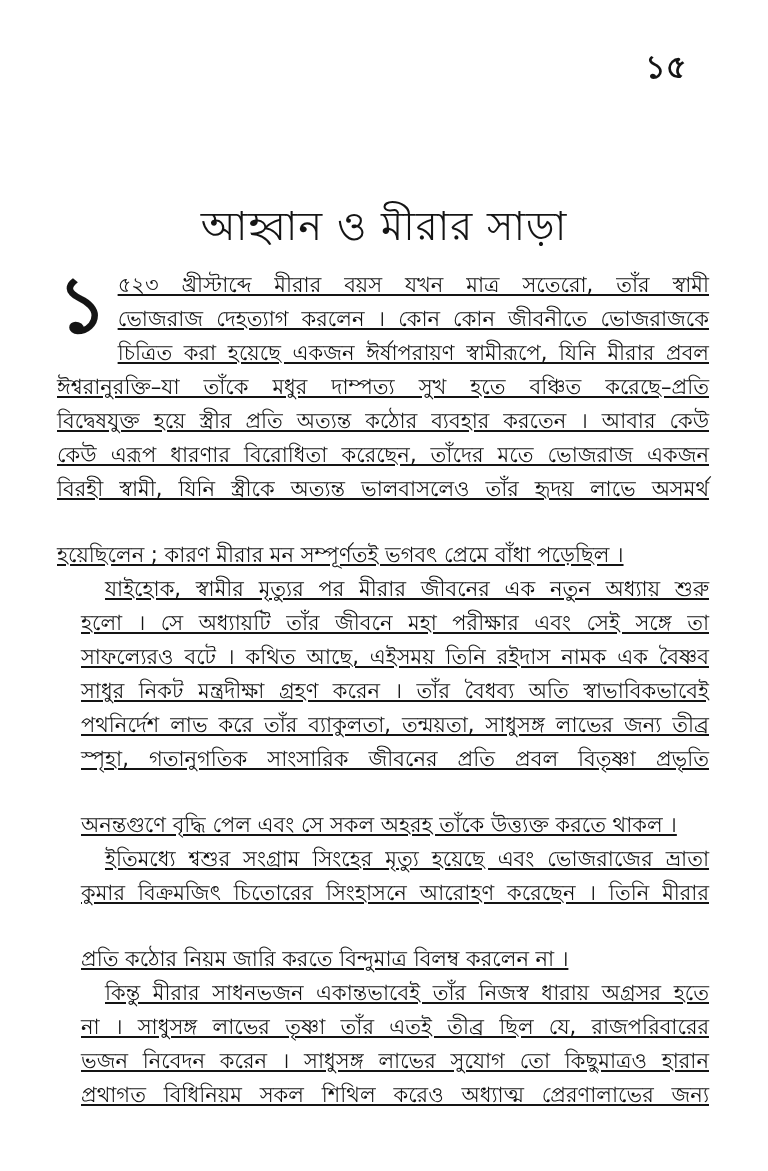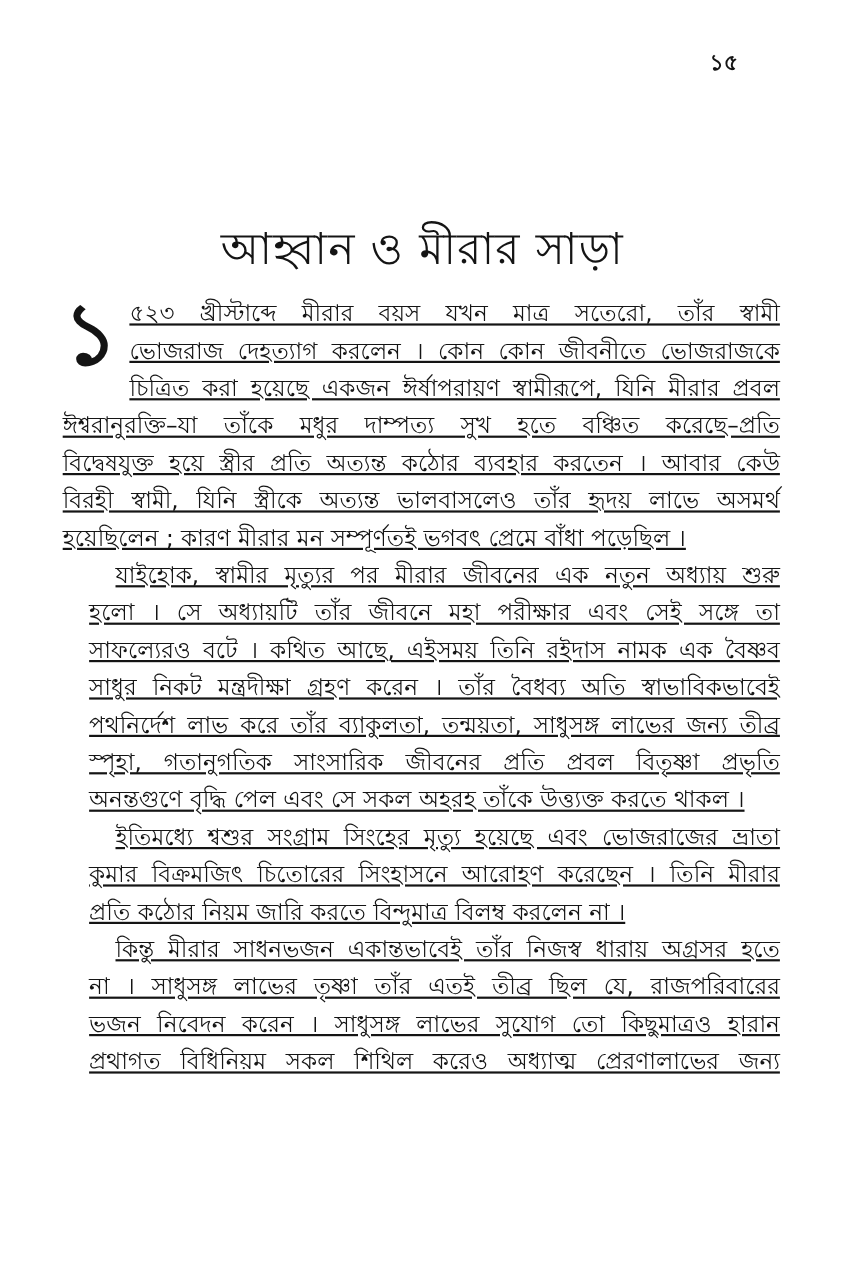--- a/index.html
+++ b/index.html
@@ -14,7 +14,7 @@
   .page-number {
     position: absolute;
     top: 42px; left: 645px;
-    font-size: 20px;
+    font-size: 32px;
     font-weight: bold;
   }
   .chapter-title {

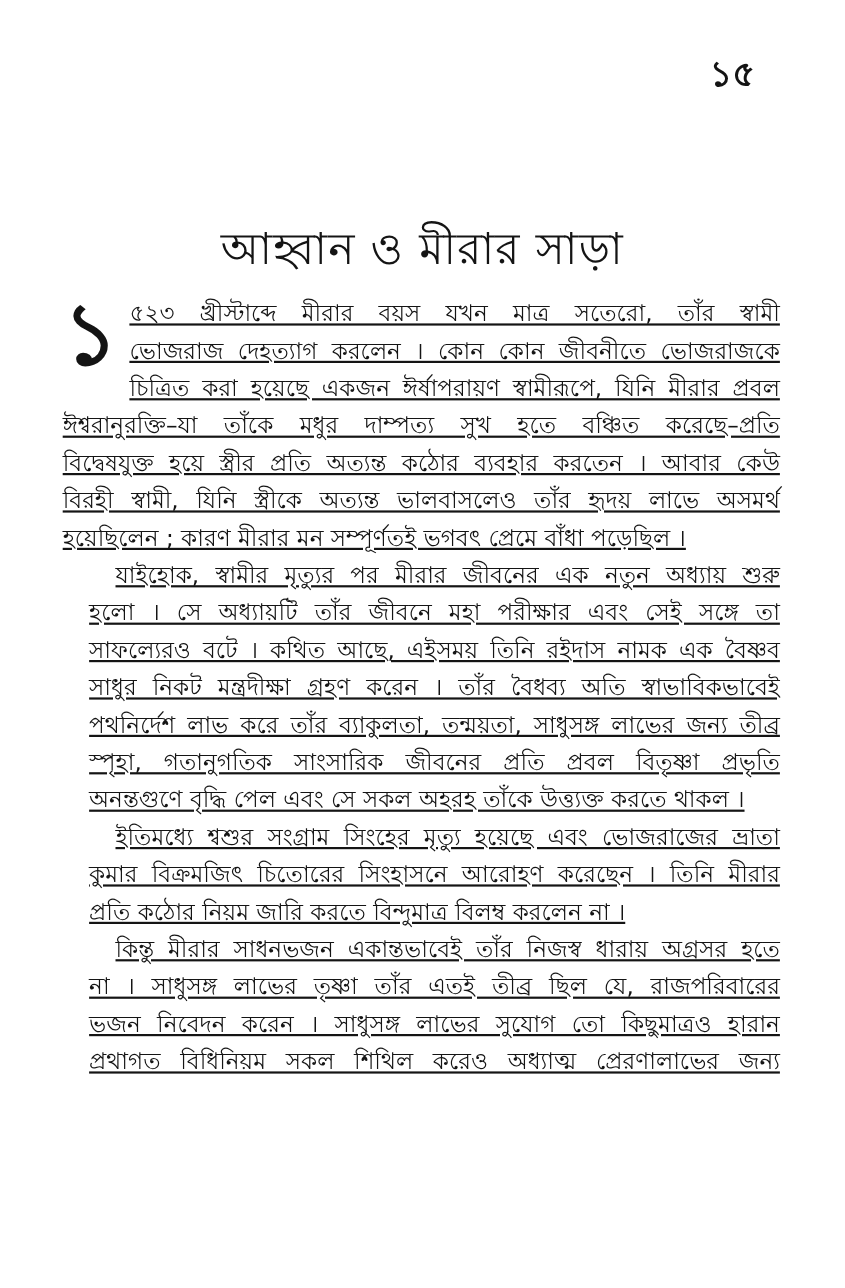--- a/index.html
+++ b/index.html
@@ -59,6 +59,7 @@
     <span class="line">চিত্রিত করা হয়েছে একজন ঈর্ষাপরায়ণ স্বামীরূপে, যিনি মীরার প্রবল</span>
     <span class="line">ঈশ্বরানুরক্তি–যা তাঁকে মধুর দাম্পত্য সুখ হতে বঞ্চিত করেছে–প্রতি</span>
     <span class="line">বিদ্বেষযুক্ত হয়ে স্ত্রীর প্রতি অত্যন্ত কঠোর ব্যবহার করতেন । আবার কেউ</span>
+    <span class="line">কেউ এরূপ ধারণার বিরোধিতা করেছেন, তাঁদের মতে ভোজরাজ একজন</span>
     <span class="line">বিরহী স্বামী, যিনি স্ত্রীকে অত্যন্ত ভালবাসলেও তাঁর হৃদয় লাভে অসমর্থ</span>
     <span class="line last">হয়েছিলেন ; কারণ মীরার মন সম্পূর্ণতই ভগবৎ প্রেমে বাঁধা পড়েছিল ।</span>
   </div>

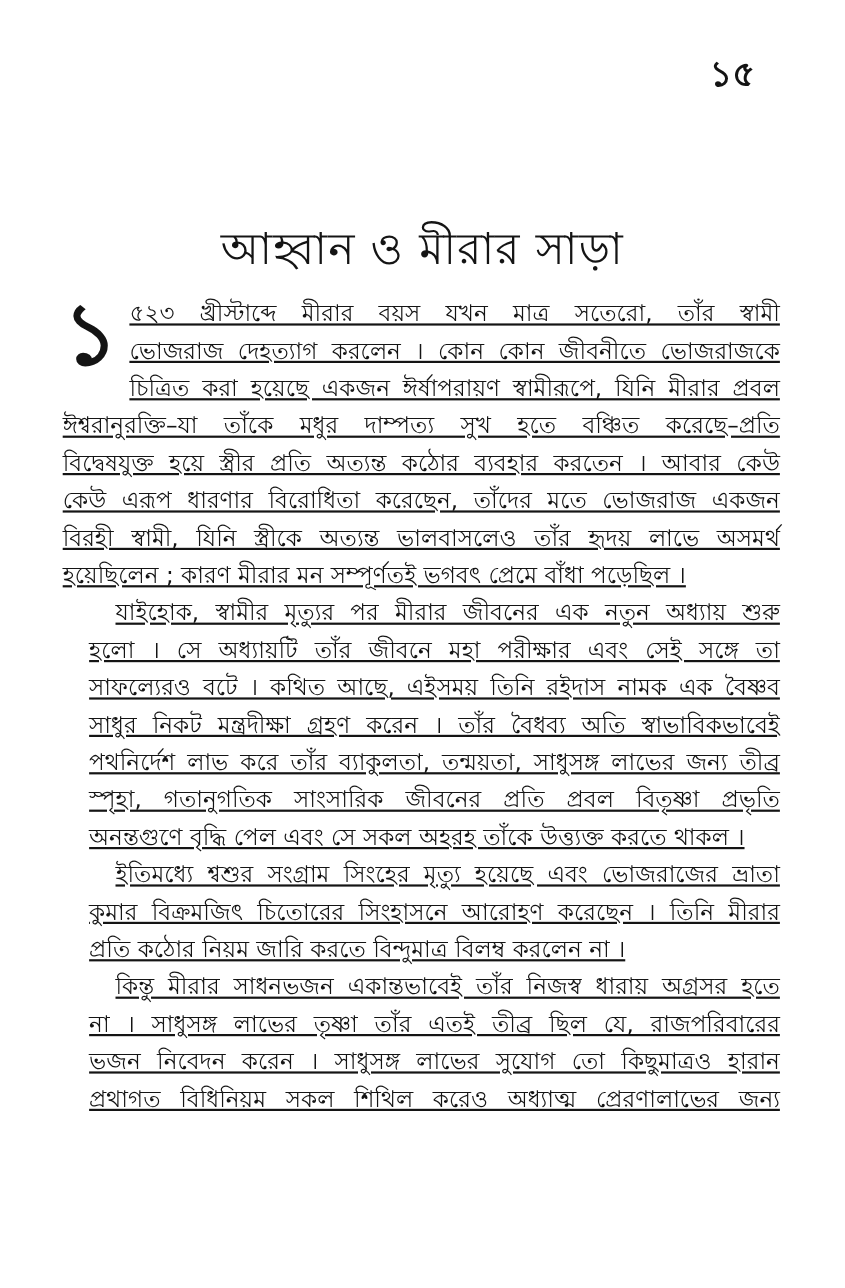--- a/index.html
+++ b/index.html
@@ -42,7 +42,7 @@
     height: 68px;
   }
   .line { display: block; text-align: justify; text-align-last: justify; text-decoration: underline; }
-  .line.last { text-align-last: left; }
+  .line.last { text-align-last: left; margin-top: 32px; }
   .para .line:first-child { }
 </style>
 </head>

